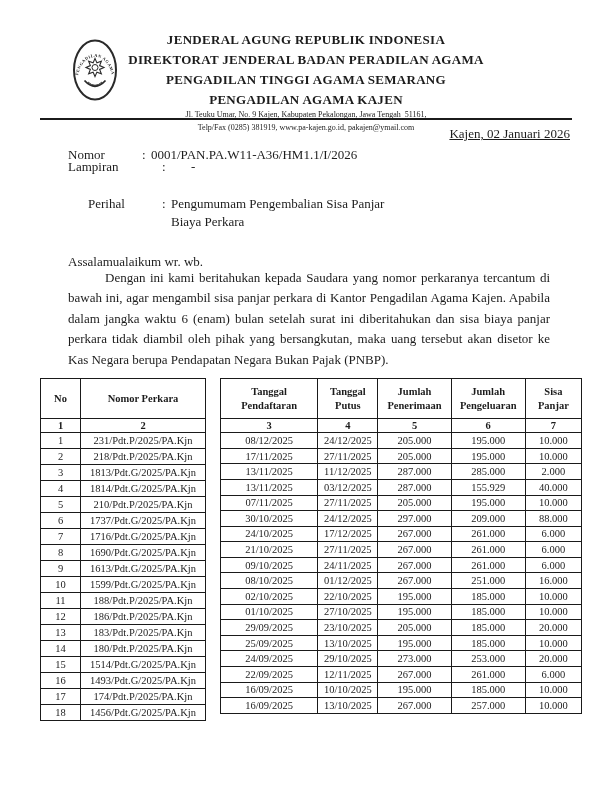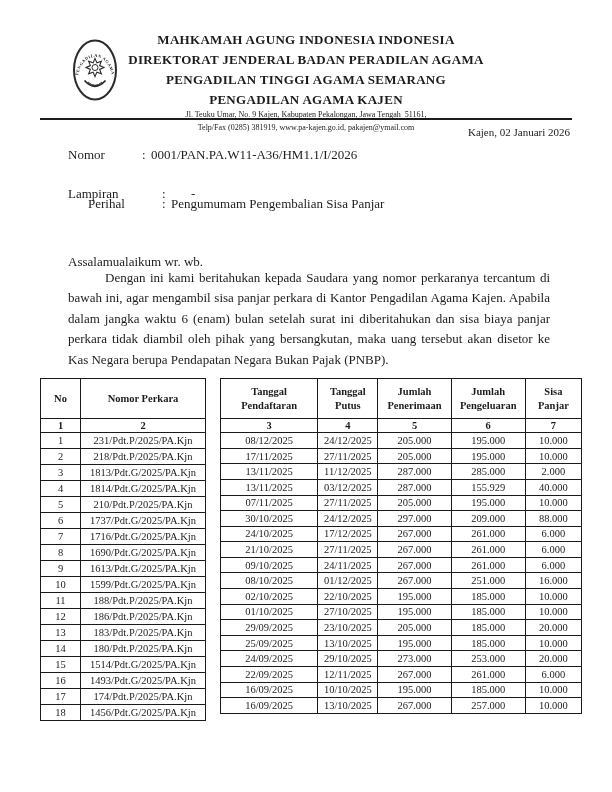--- a/index.html
+++ b/index.html
@@ -65,7 +65,7 @@
       <path d="M 17,44 Q 24,50.5 31,44" fill="none" stroke="#2a2a2a" stroke-width="0.9"></path>
     </svg>
     <div class="lh-text">
-      <div class="lh-title">MAHKAMAH AGUNG INDONESIA INDONESIA</div>
+      <div class="lh-title">JENDERAL AGUNG REPUBLIK INDONESIA</div>
       <div class="lh-title">DIREKTORAT JENDERAL BADAN PERADILAN AGAMA</div>
       <div class="lh-title">PENGADILAN TINGGI AGAMA SEMARANG</div>
       <div class="lh-title">PENGADILAN AGAMA KAJEN</div>

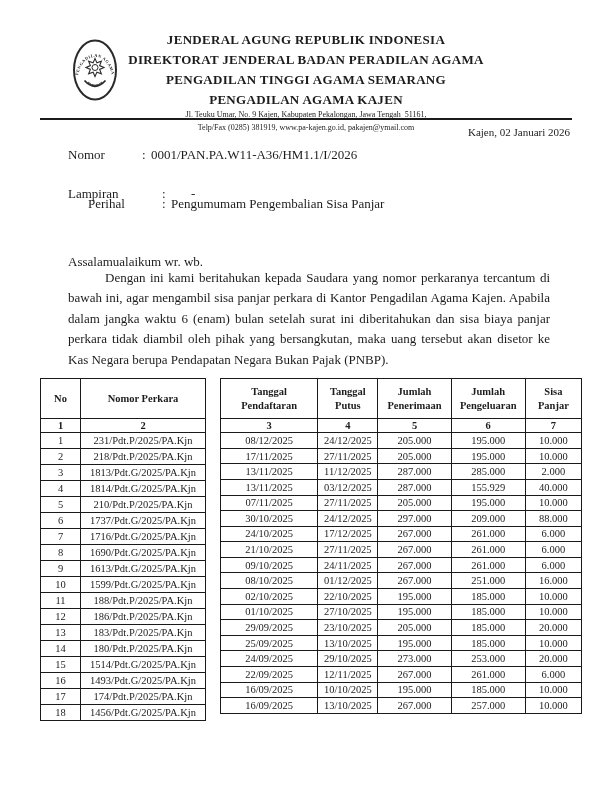--- a/index.html
+++ b/index.html
@@ -16,7 +16,7 @@
   .lh-title{font-weight:bold;font-size:13px;line-height:17px;letter-spacing:0.3px;padding-top:3px;}
   .lh-addr{font-size:8px;line-height:10.5px;padding-top:2px;}
   
-  .date-line{position:absolute;top:126px;right:42px;font-size:11px;}
+  .date-line{position:absolute;top:126px;right:42px;font-size:13px;text-decoration:underline;}
   
   .fields{position:absolute;left:68px;top:146px;width:440px;font-size:13px;}
   .field-row{position:absolute;left:0;display:flex;align-items:flex-start;line-height:17.5px;}

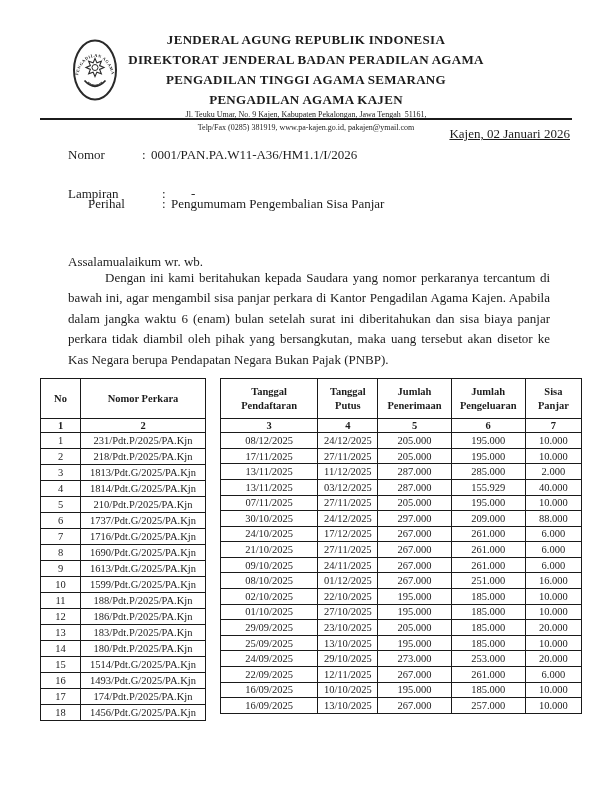--- a/index.html
+++ b/index.html
@@ -21,7 +21,7 @@
   .fields{position:absolute;left:68px;top:146px;width:440px;font-size:13px;}
   .field-row{position:absolute;left:0;display:flex;align-items:flex-start;line-height:17.5px;}
   .field-row.r1{top:0;}
-  .field-row.r2{top:39px;gap:20px;}
+  .field-row.r2{top:12px;gap:20px;}
   .field-row.r3{top:49px;margin-left:20px;}
   .f-label{display:inline-block;width:74px;flex:0 0 74px;}
   .f-colon{display:inline-block;width:9px;flex:0 0 9px;}

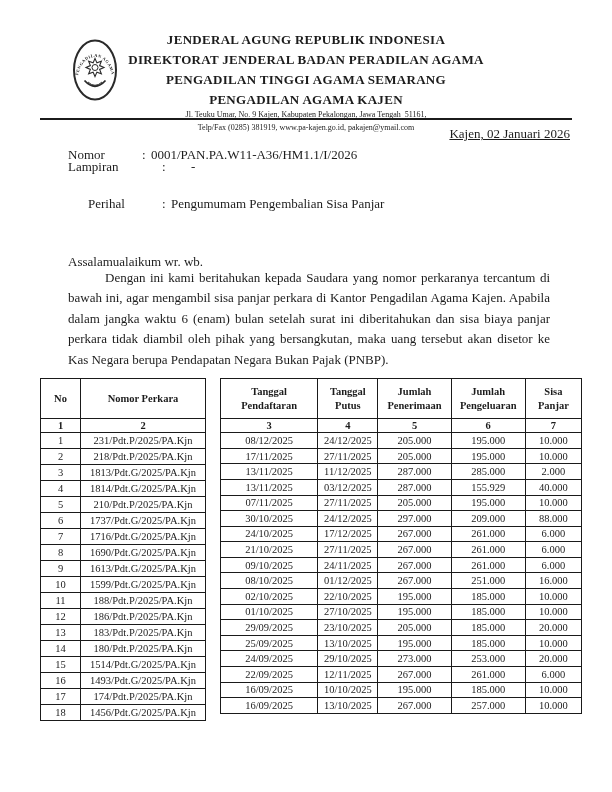--- a/index.html
+++ b/index.html
@@ -92,6 +92,7 @@
       <span class="f-colon">:</span>
       <span class="f-value">
         <div>Pengumumam Pengembalian Sisa Panjar</div>
+        <div>Biaya Perkara</div>
       </span>
     </div>
   </div>

